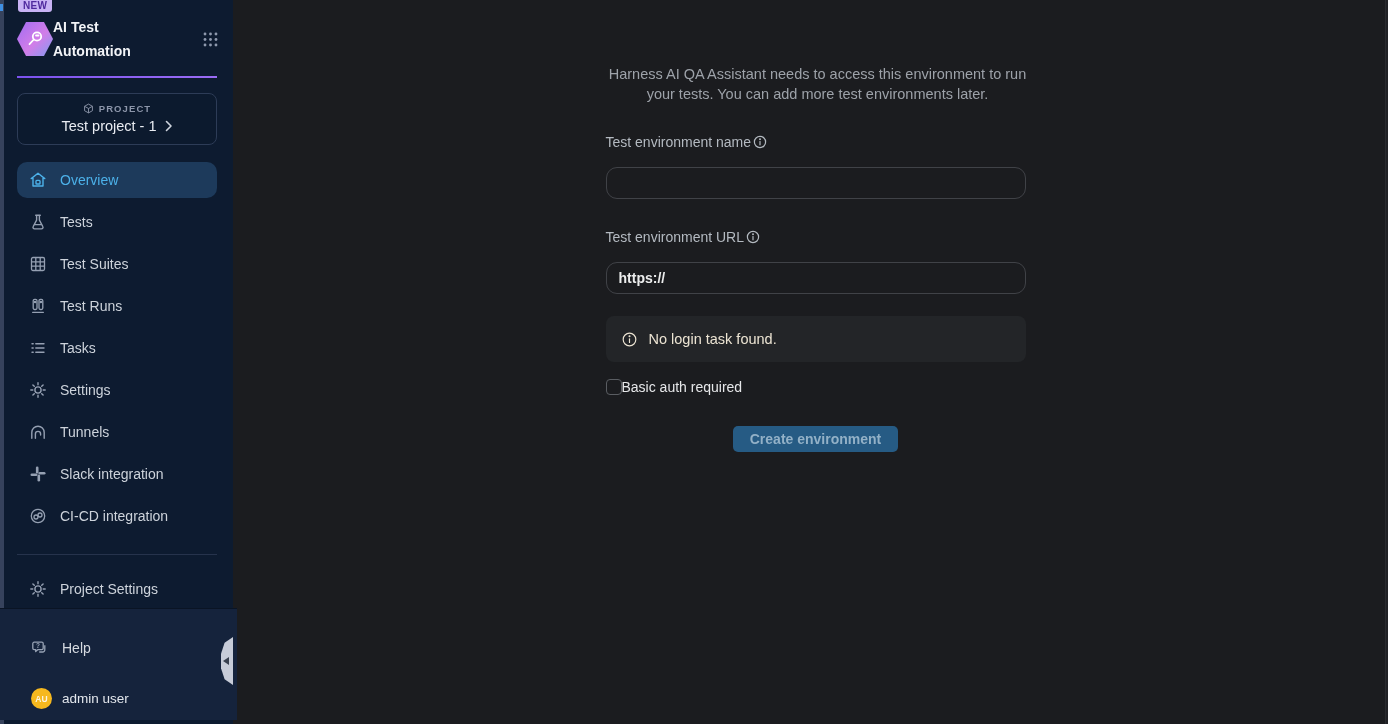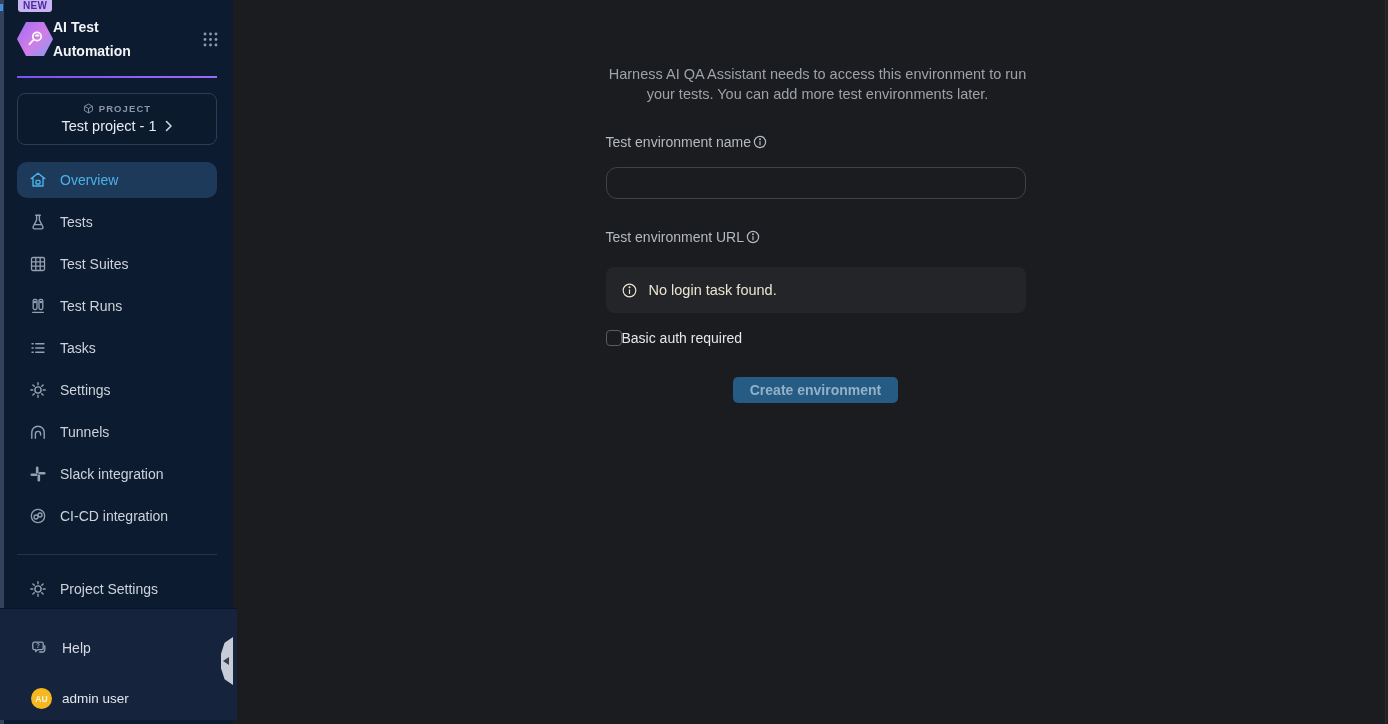--- a/index.html
+++ b/index.html
@@ -333,6 +333,7 @@
           <circle cx="7" cy="4.2" r="0.4" fill="currentColor"></circle>
         </svg>
     </div>
+    <input class="text-input bold" type="text" value="https://" style="">
 
     <div class="notice-box">
       <svg viewBox="0 0 14 14" fill="none" stroke="currentColor" stroke-width="1.1" stroke-linecap="round">

